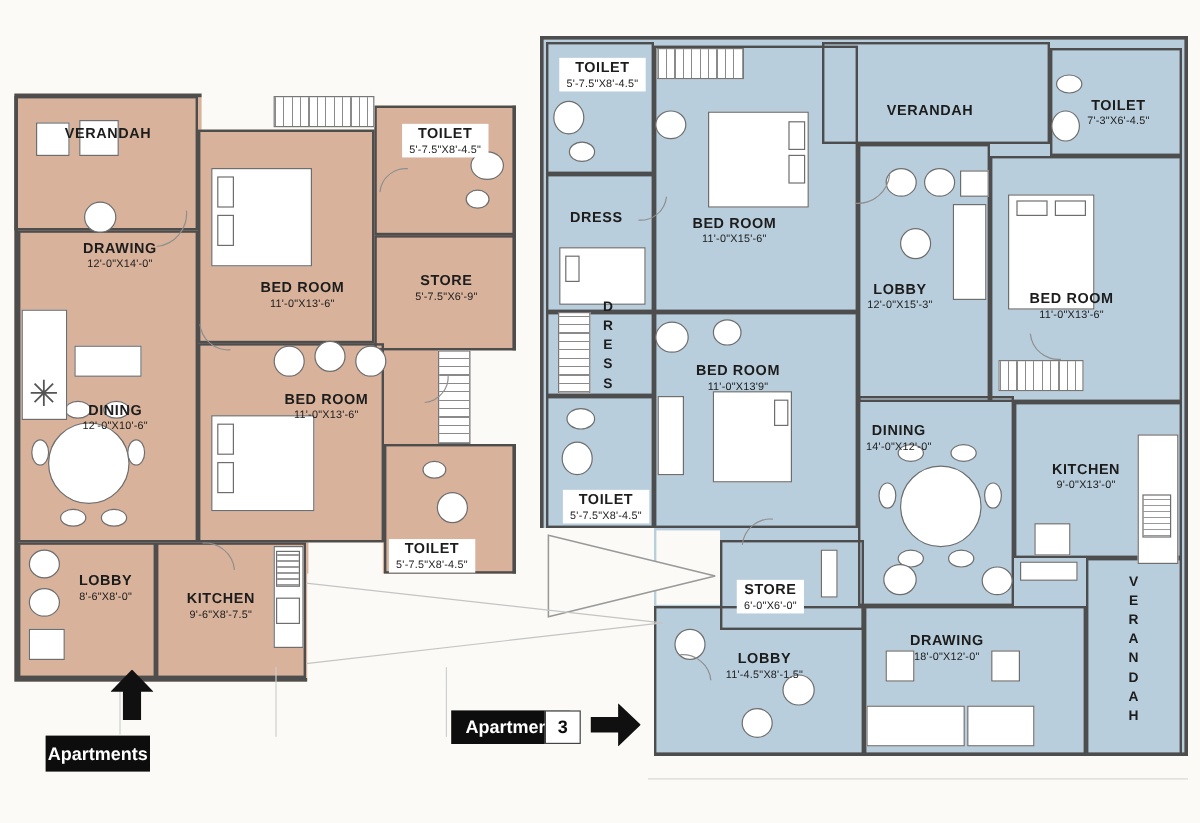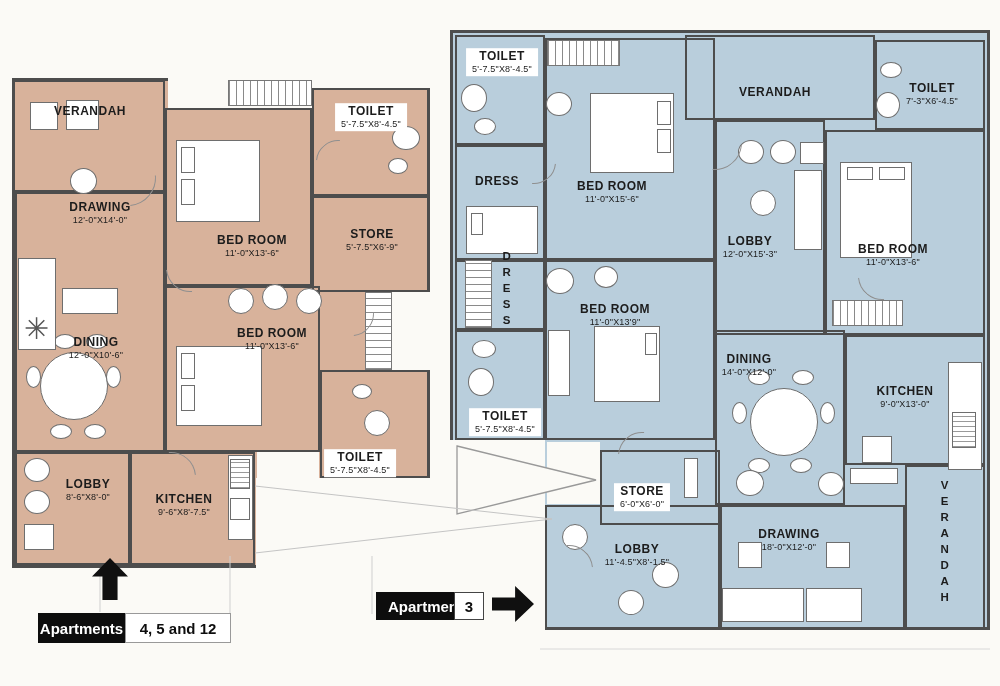--- a/index.html
+++ b/index.html
@@ -303,7 +303,6 @@
   <div class="arrow rightward" style="left:492px;top:586px;width:42px;height:36px"></div>
 
   <div class="tagbox tag-dark" style="left:38px;top:613px;width:87px;height:30px">Apartments</div>
-  <div class="tagbox tag-light" style="left:125px;top:613px;width:106px;height:30px;border-color:#999">4, 5 and 12</div>
   <div class="tagbox tag-dark" style="left:376px;top:592px;width:99px;height:28px">Apartment</div>
   <div class="tagbox tag-light" style="left:454px;top:592px;width:30px;height:28px">3</div>
 

